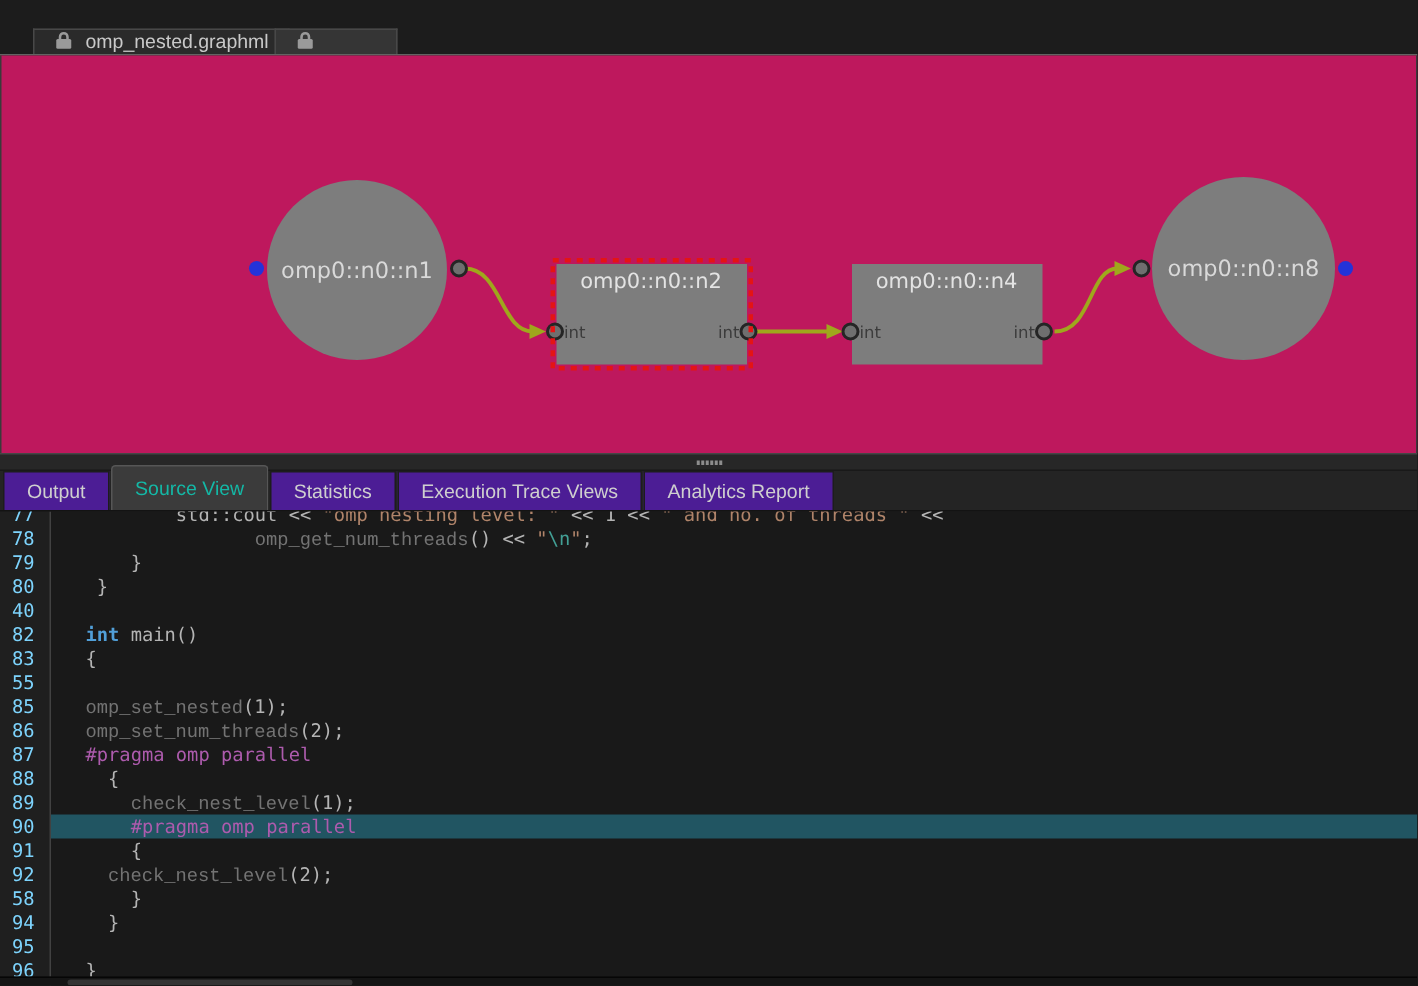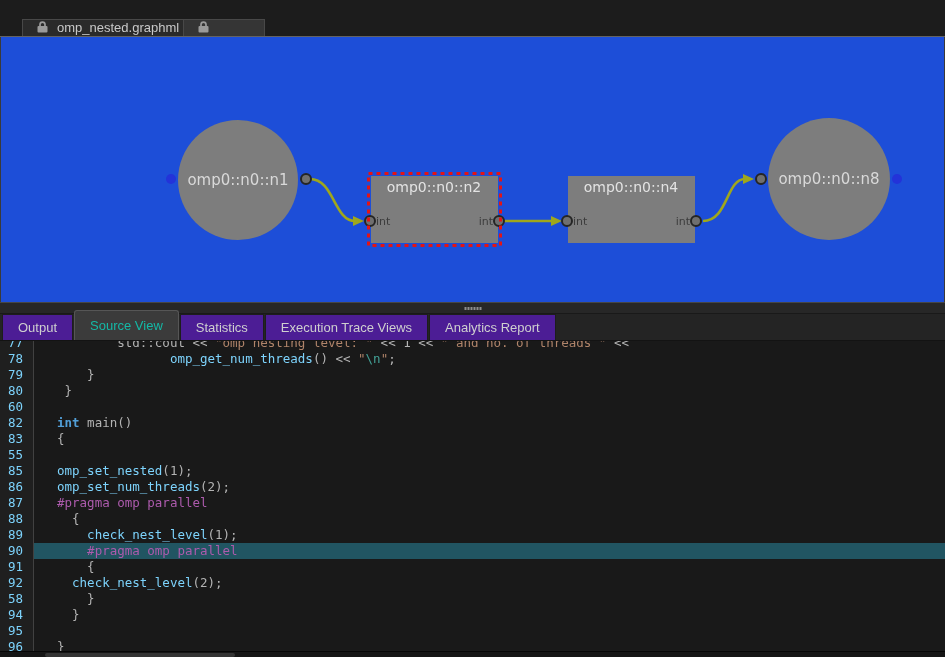--- a/index.html
+++ b/index.html
@@ -18,7 +18,7 @@
 
   
   .graph { position:absolute; top:37px; left:0; width:945px; height:265px;
-           background:#1d4ed8; border-left:1px solid #3a3a3a; border-right:1px solid #3a3a3a; }
+           background:#be185d; border-left:1px solid #3a3a3a; border-right:1px solid #3a3a3a; }
   .graph svg { display:block; }
   .node-label { font-family:"DejaVu Sans", sans-serif; font-size:15px; fill:#d9d9d9; }
   .rect-title { font-family:"DejaVu Sans", sans-serif; font-size:14px; fill:#e3e3e3; }

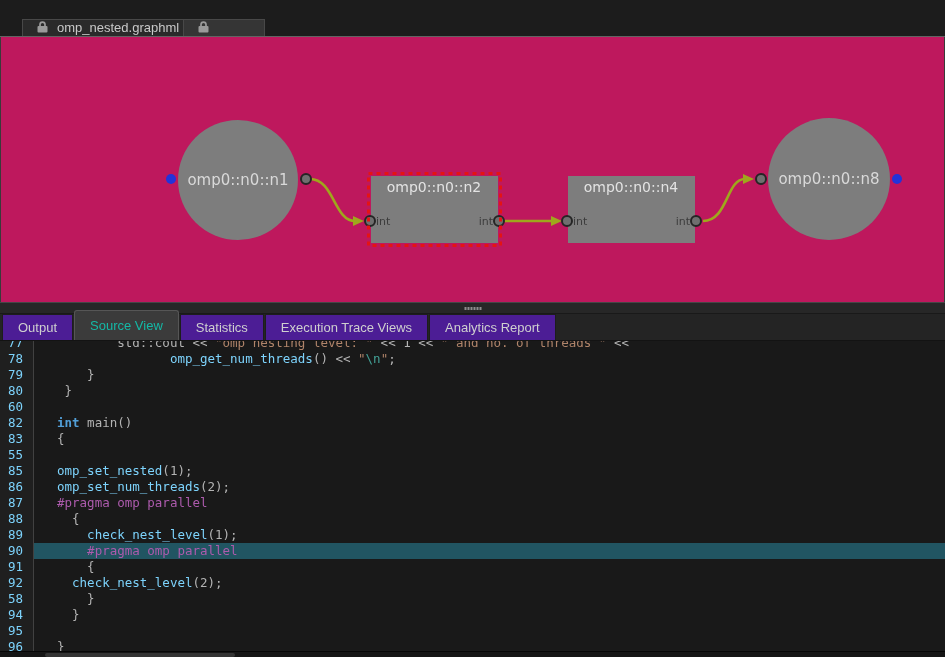--- a/index.html
+++ b/index.html
@@ -56,7 +56,7 @@
   .codecell.hl { background:#215562; }
   .t-plain { color:#b4b4b4; }
   .t-kw    { color:#519fd8; font-weight:bold; }
-  .t-fn    { color:#7dd3fc; }
+  .t-fn    { color:#737373;font-family:Liberation Mono, monospace; }
   .t-str   { color:#b0846a; }
   .t-esc   { color:#43a096; }
   .t-pp    { color:#ad5bad; }

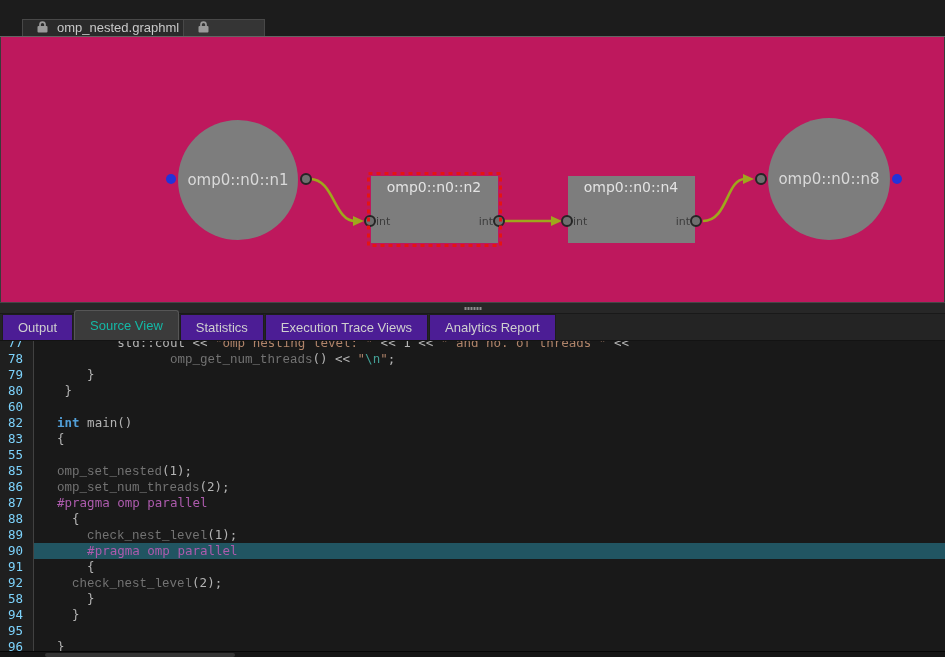--- a/index.html
+++ b/index.html
@@ -184,7 +184,7 @@
         <div class="srcline"><span class="lnum">78</span><span class="codecell"><span class="t-plain">               </span><span class="t-fn">omp_get_num_threads</span><span class="t-plain">() &lt;&lt; </span><span class="t-str">"</span><span class="t-esc">\n</span><span class="t-str">"</span><span class="t-plain">;</span></span></div>
         <div class="srcline"><span class="lnum">79</span><span class="codecell"><span class="t-plain">    }</span></span></div>
         <div class="srcline"><span class="lnum">80</span><span class="codecell"><span class="t-plain"> }</span></span></div>
-        <div class="srcline"><span class="lnum">60</span><span class="codecell"></span></div>
+        <div class="srcline"><span class="lnum">40</span><span class="codecell"></span></div>
         <div class="srcline"><span class="lnum">82</span><span class="codecell"><span class="t-kw">int</span><span class="t-plain"> main()</span></span></div>
         <div class="srcline"><span class="lnum">83</span><span class="codecell"><span class="t-plain">{</span></span></div>
         <div class="srcline"><span class="lnum">55</span><span class="codecell"></span></div>

